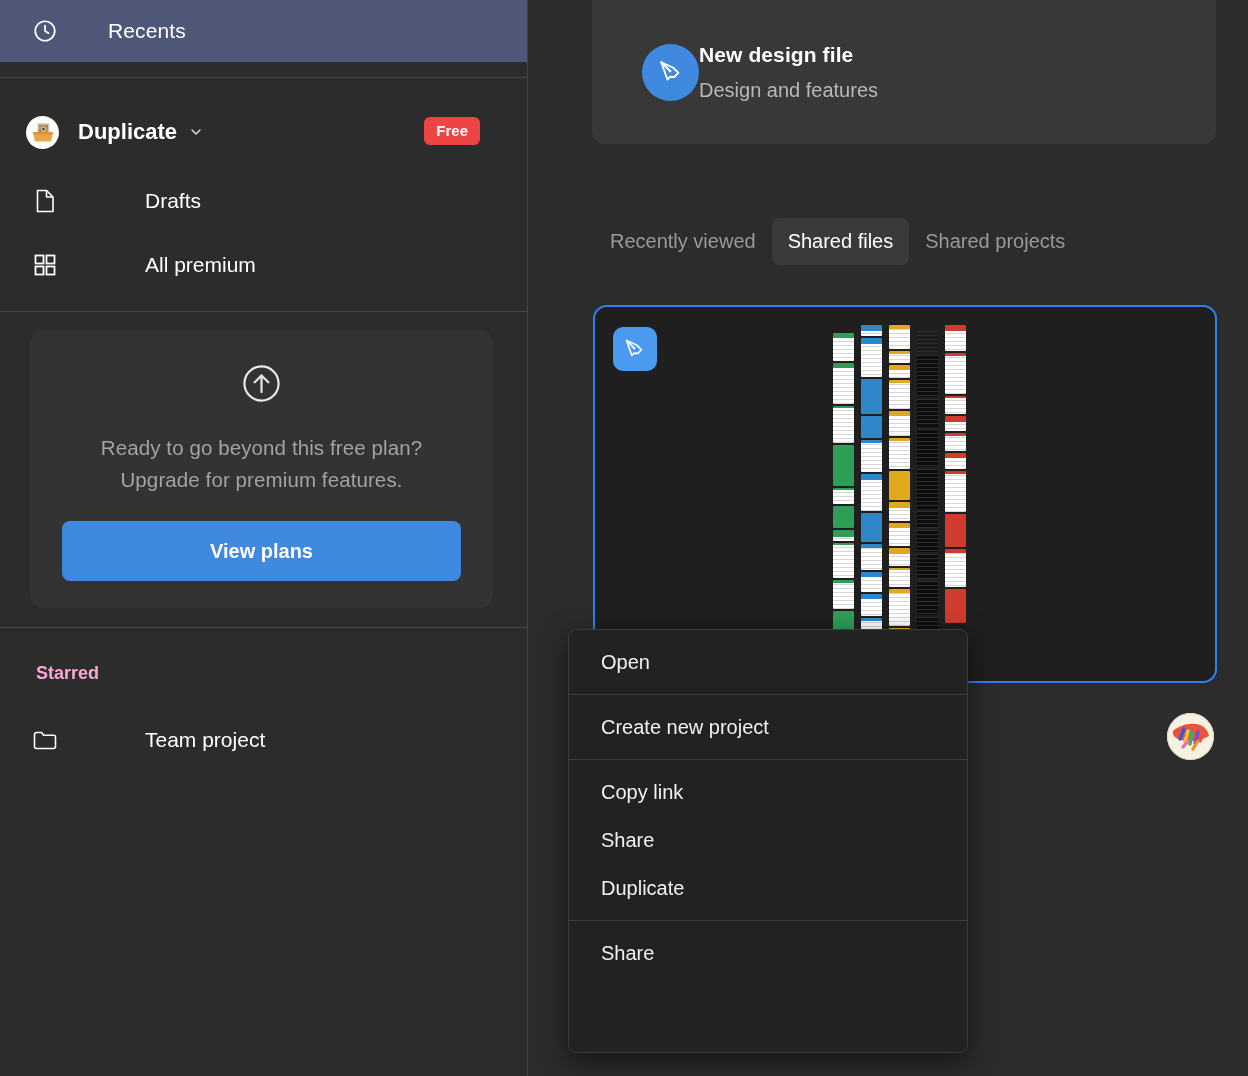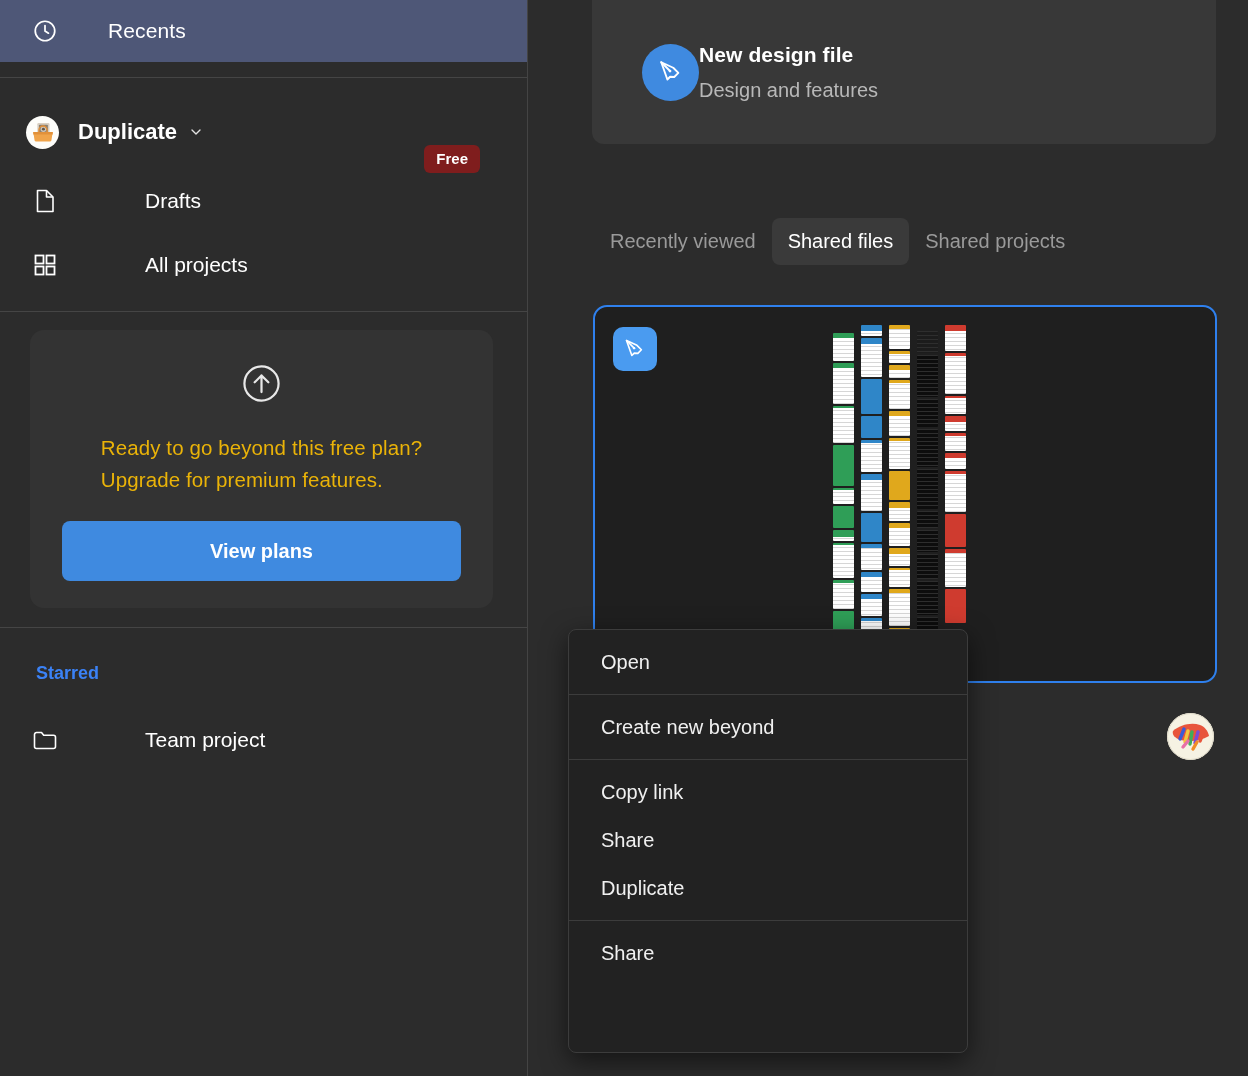--- a/index.html
+++ b/index.html
@@ -46,9 +46,9 @@
   .pf-caret { margin-left: 11px; display: flex; align-items: center; }
   .free-badge {
     position: absolute; right: 47px; top: 117px;
-    background: #7f1d1d; color: #ffffff;
+    background: #ef4444; color: #ffffff;
     font-size: 15px; font-weight: 600;
-    padding: 6px 12px 7px; border-radius: 6px; line-height: 1; margin-top: 28px;
+    padding: 6px 12px 7px; border-radius: 6px; line-height: 1;
   }
   .nav-item {
     position: absolute; left: 0; width: 527px; height: 44px;

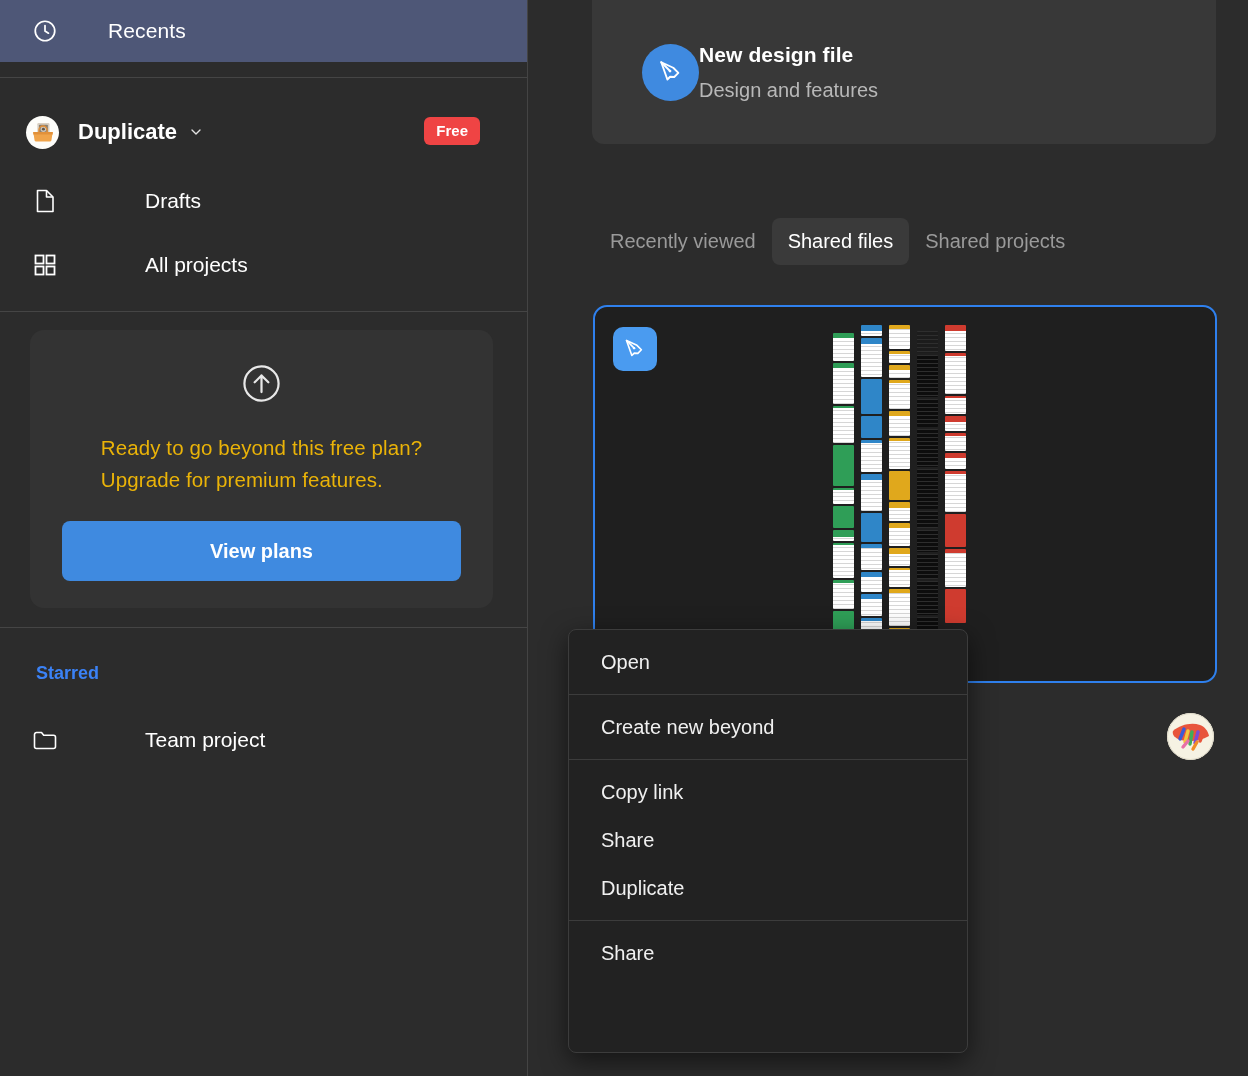--- a/index.html
+++ b/index.html
@@ -206,7 +206,7 @@
             <rect x="13.5" y="13.5" width="8" height="8"></rect>
         </svg>
       </span>
-      <span class="lbl">All projects</span>
+      <span class="lbl">All premium</span>
     </div>
 
     <div class="sb-divider" style="top:311px"></div>

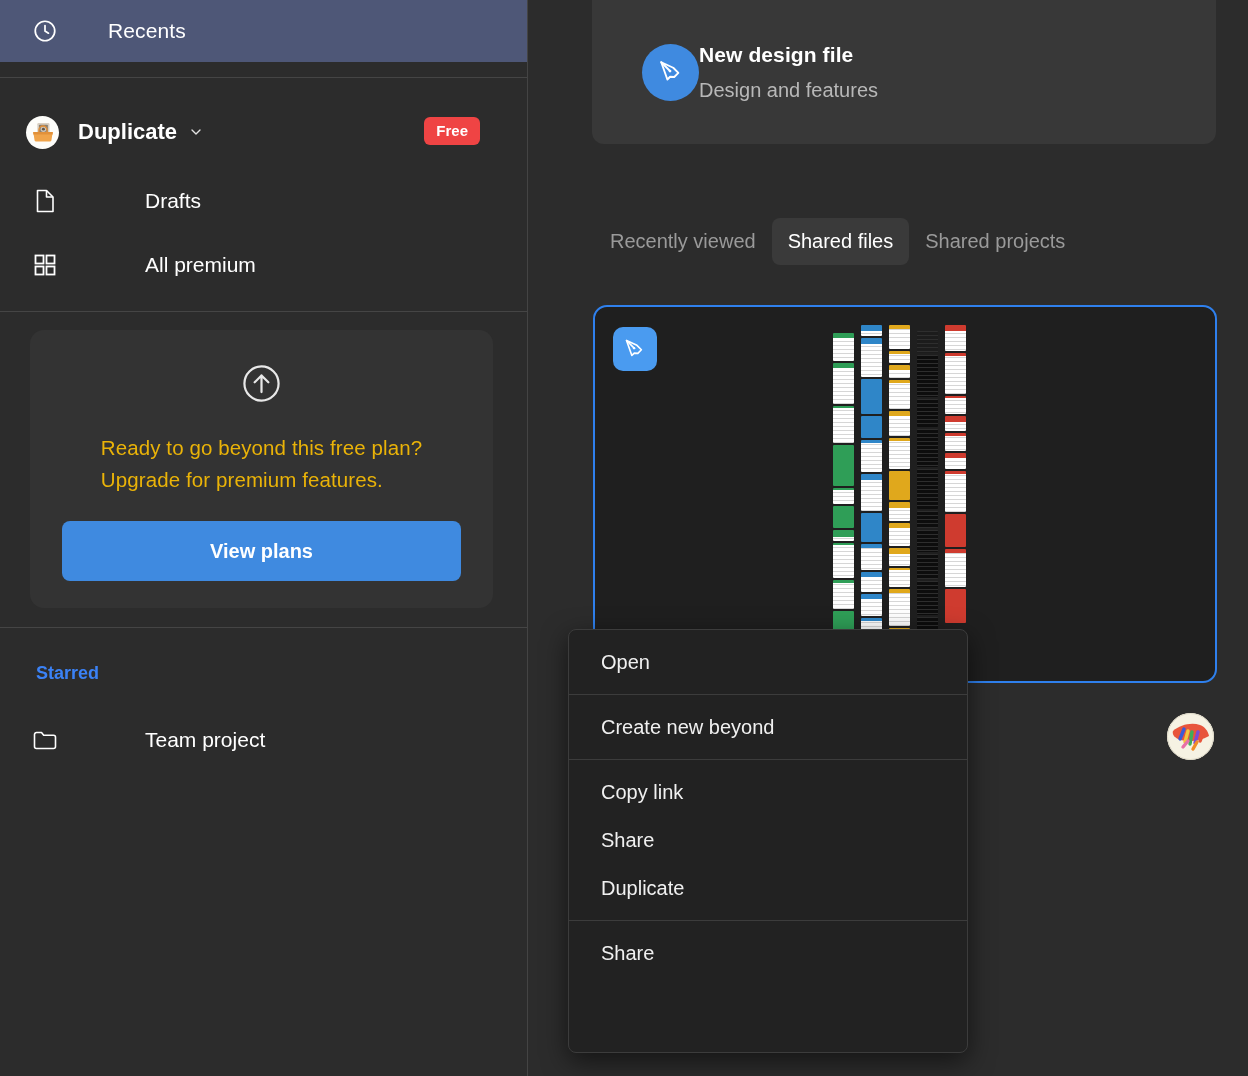--- a/index.html
+++ b/index.html
@@ -65,7 +65,7 @@
   }
   .upgrade-card .up-ic { margin-top: 33px; }
   .upgrade-card .up-text {
-    color: #eab308; font-size: 20.5px; text-align: left;
+    color: #a3a3a3; font-size: 20.5px; text-align: center;
     line-height: 32px; margin-top: 24px; letter-spacing: .1px;
   }
   .view-plans-btn {

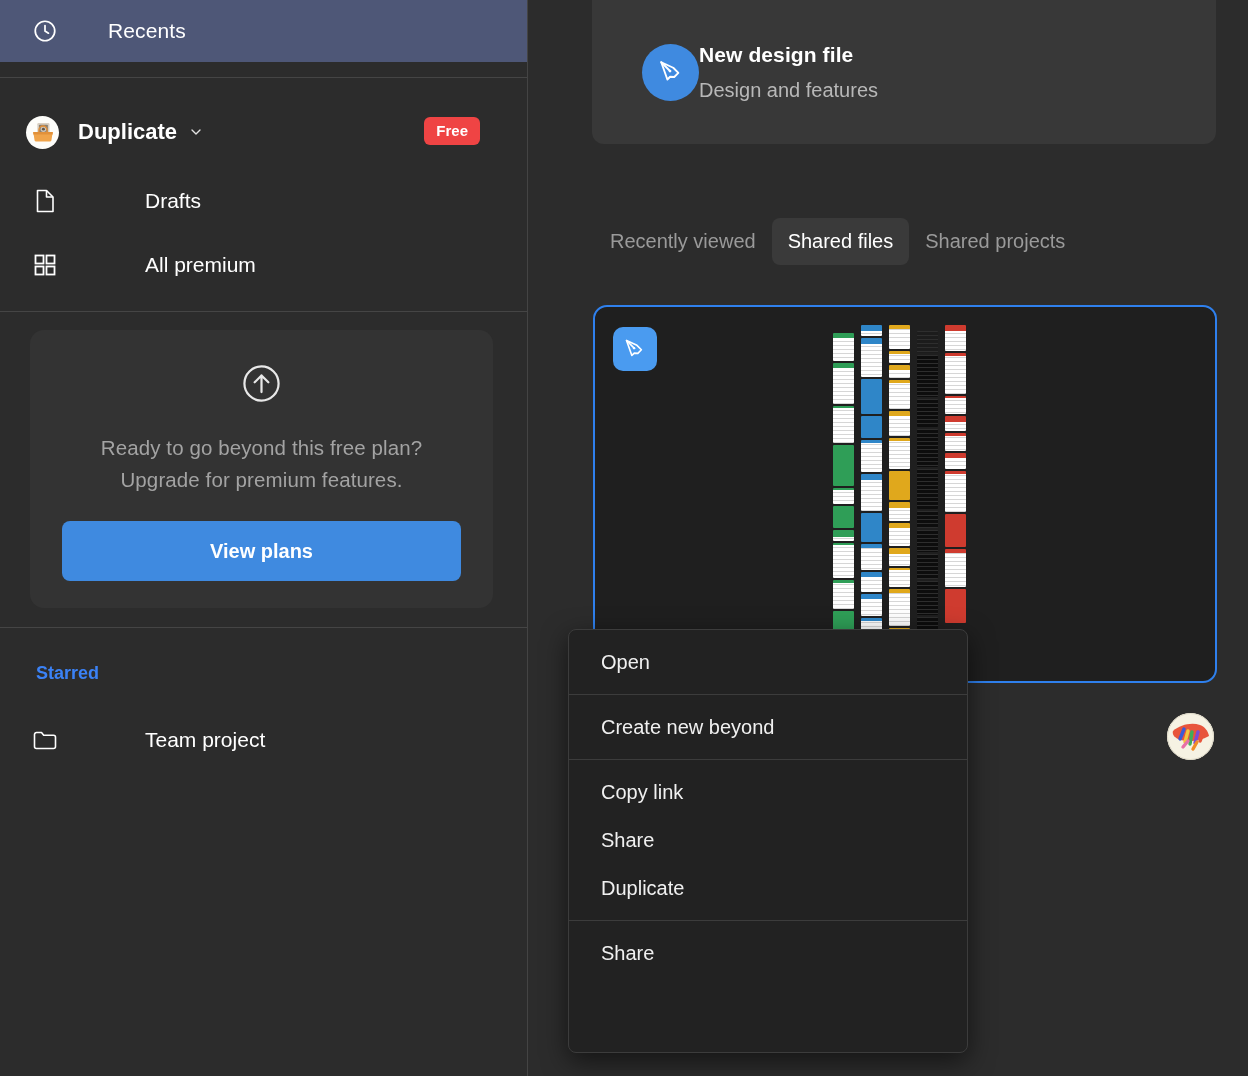--- a/index.html
+++ b/index.html
@@ -77,7 +77,7 @@
   }
   .starred-hdr {
     position: absolute; left: 36px; top: 663px;
-    color: #3b82f6; font-size: 18px; font-weight: 700;
+    color: #f9a8d4; font-size: 18px; font-weight: 700;
   }
 
   

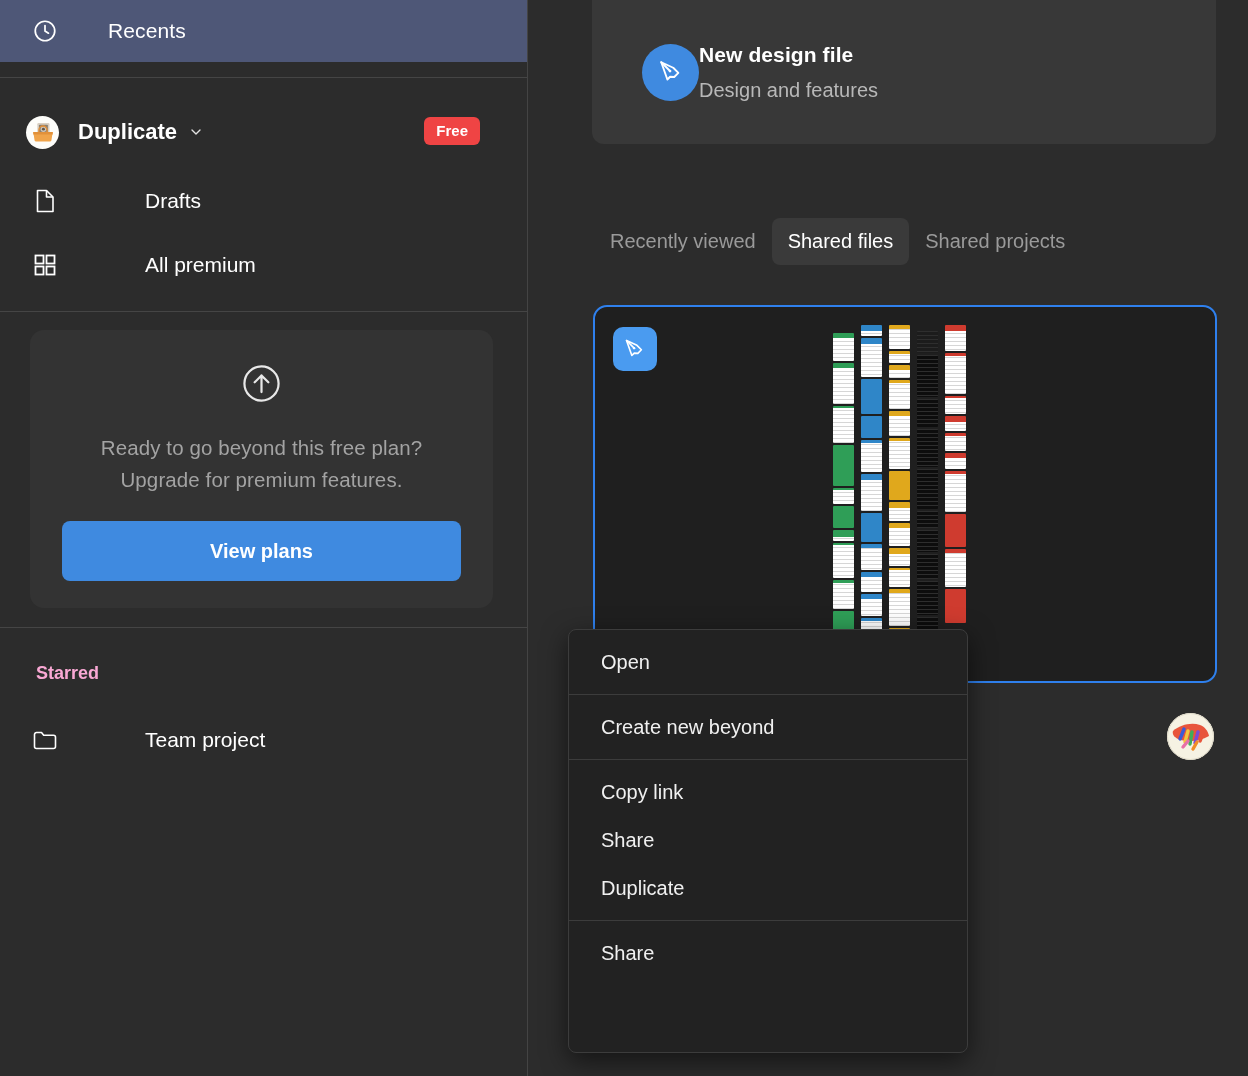--- a/index.html
+++ b/index.html
@@ -367,7 +367,7 @@
       <div class="mitem">Open</div>
     </div>
     <div class="mgroup">
-      <div class="mitem">Create new beyond</div>
+      <div class="mitem">Create new project</div>
     </div>
     <div class="mgroup">
       <div class="mitem">Copy link</div>

